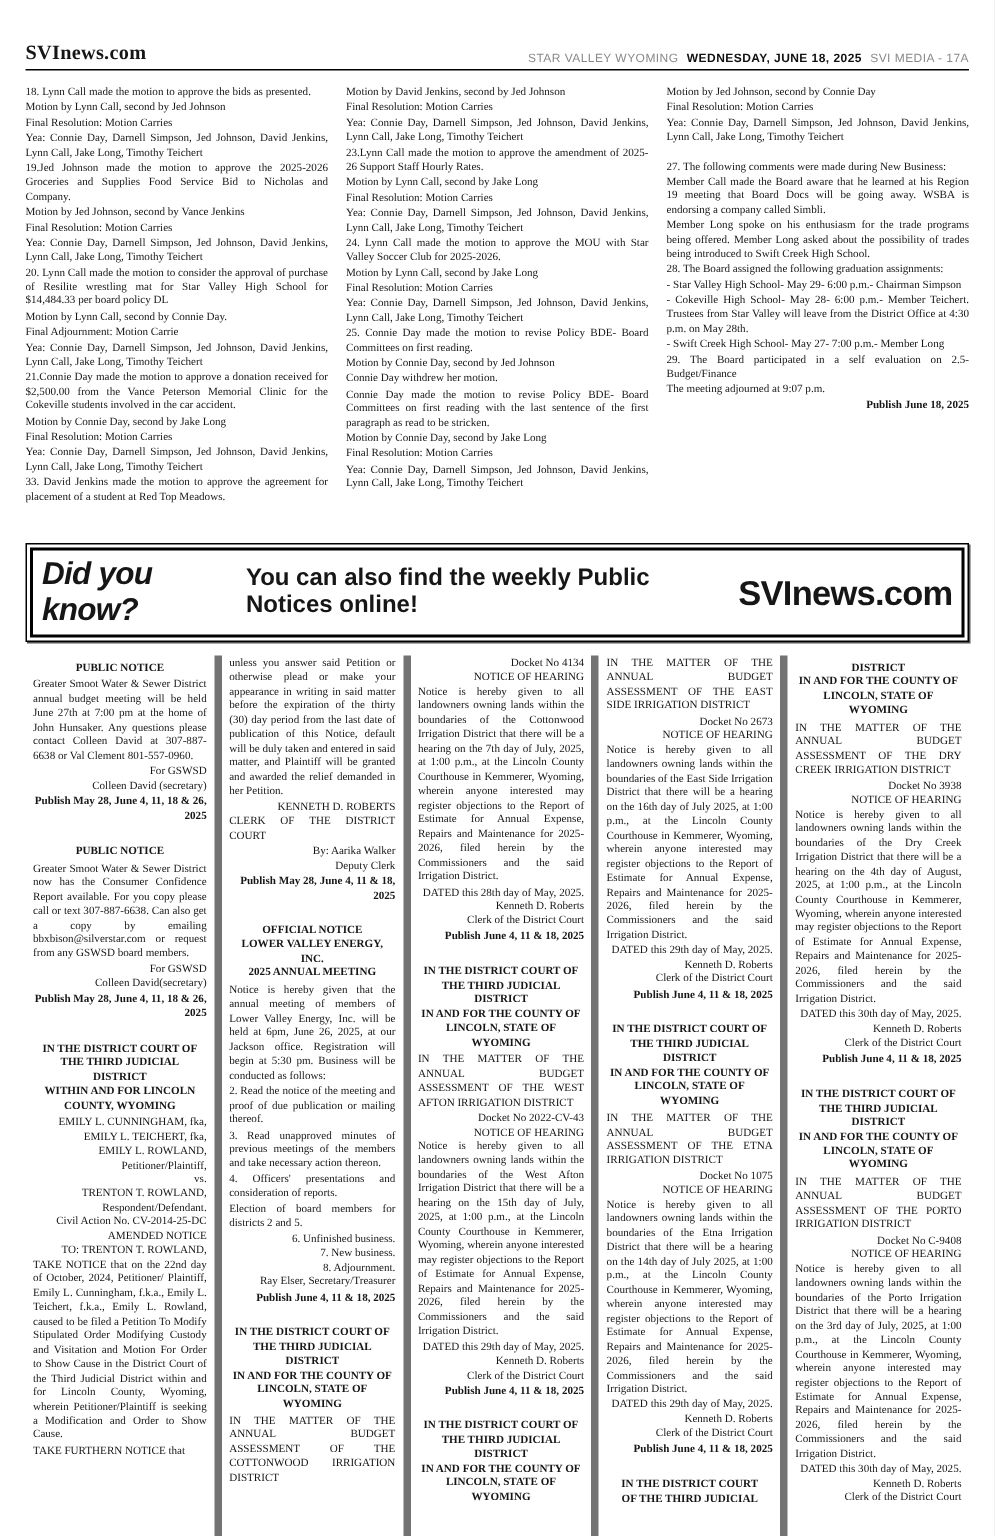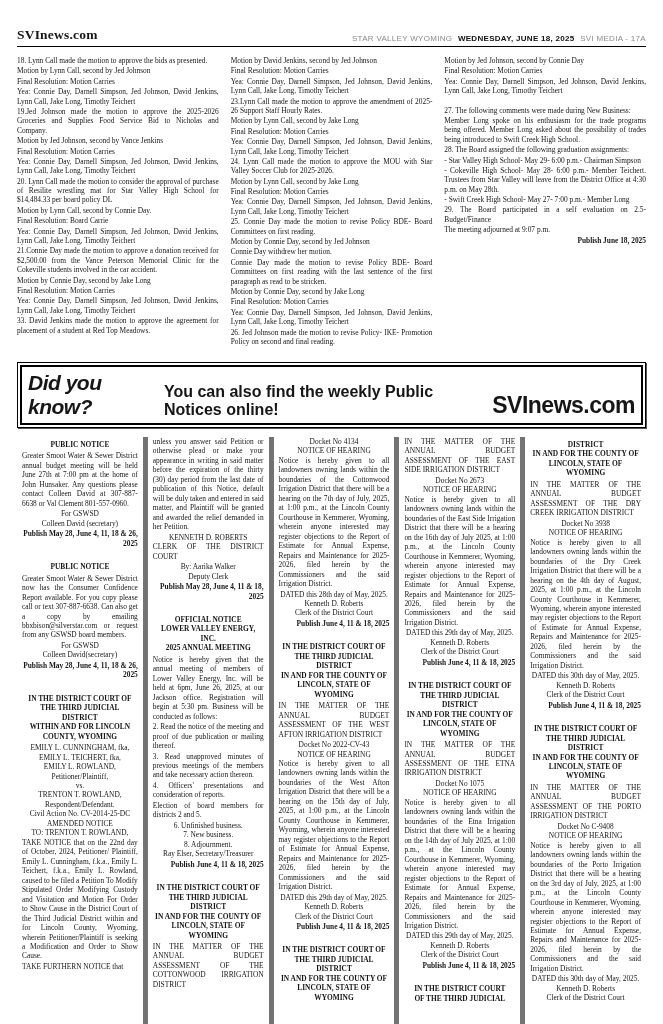--- a/index.html
+++ b/index.html
@@ -95,6 +95,7 @@
         <div class="b-p">Yea: Connie Day, Darnell Simpson, Jed Johnson, David Jenkins, Lynn Call, Jake Long, Timothy Teichert</div>
         <div class="b-gap"></div>
         <div class="b-p">27. The following comments were made during New Business:</div>
+        <div class="b-p">Member Call made the Board aware that he learned at his Region 19 meeting that Board    Docs  will be going away. WSBA is endorsing a company called Simbli.</div>
         <div class="b-p">Member Long spoke on his enthusiasm for the trade programs being offered. Member Long     asked about the possibility of trades being introduced to Swift Creek High School.</div>
         <div class="b-p">28.  The  Board  assigned  the  following  graduation assignments:</div>
         <div class="b-p">- Star Valley High School- May 29- 6:00 p.m.- Chairman Simpson</div>

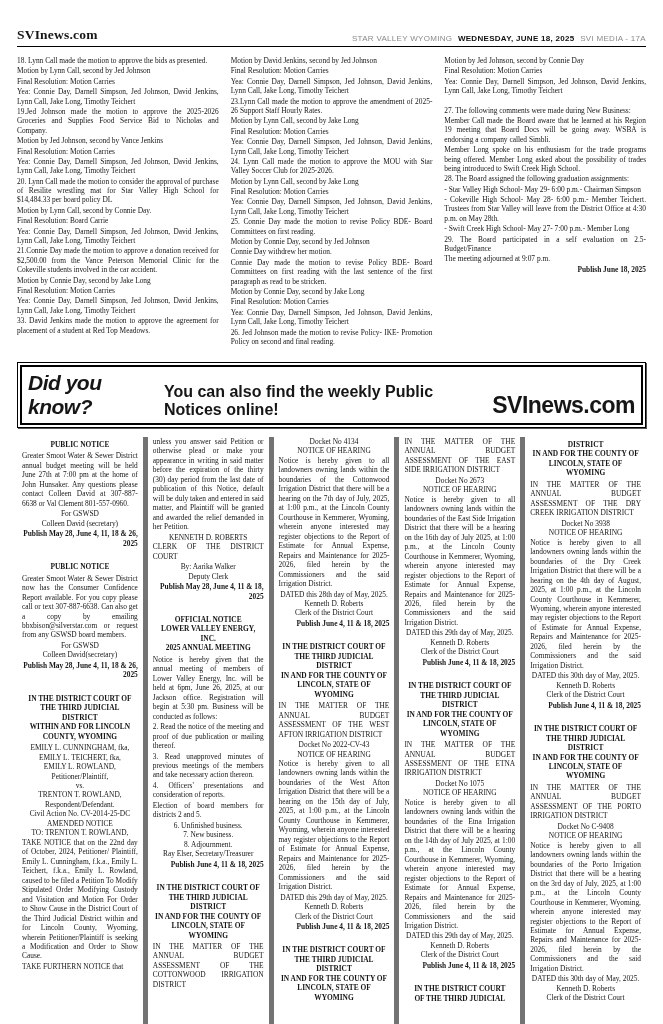--- a/index.html
+++ b/index.html
@@ -60,7 +60,7 @@
         <div class="b-p">Yea: Connie Day, Darnell Simpson, Jed Johnson, David Jenkins, Lynn Call, Jake Long, Timothy Teichert</div>
         <div class="b-p">20. Lynn Call made the motion to consider the approval of purchase of Resilite wrestling mat for Star  Valley High School for $14,484.33 per board policy DL</div>
         <div class="b-p">Motion by Lynn Call, second by Connie Day.</div>
-        <div class="b-p">Final Resolution: Board Carrie</div>
+        <div class="b-p">Final Adjournment: Motion Carrie</div>
         <div class="b-p">Yea: Connie Day, Darnell Simpson, Jed Johnson, David Jenkins, Lynn Call, Jake Long, Timothy Teichert</div>
         <div class="b-p">21.Connie Day made the motion to approve a donation received for $2,500.00 from the Vance Peterson Memorial Clinic for the Cokeville students involved in the car accident.</div>
         <div class="b-p">Motion by Connie Day, second by Jake Long</div>

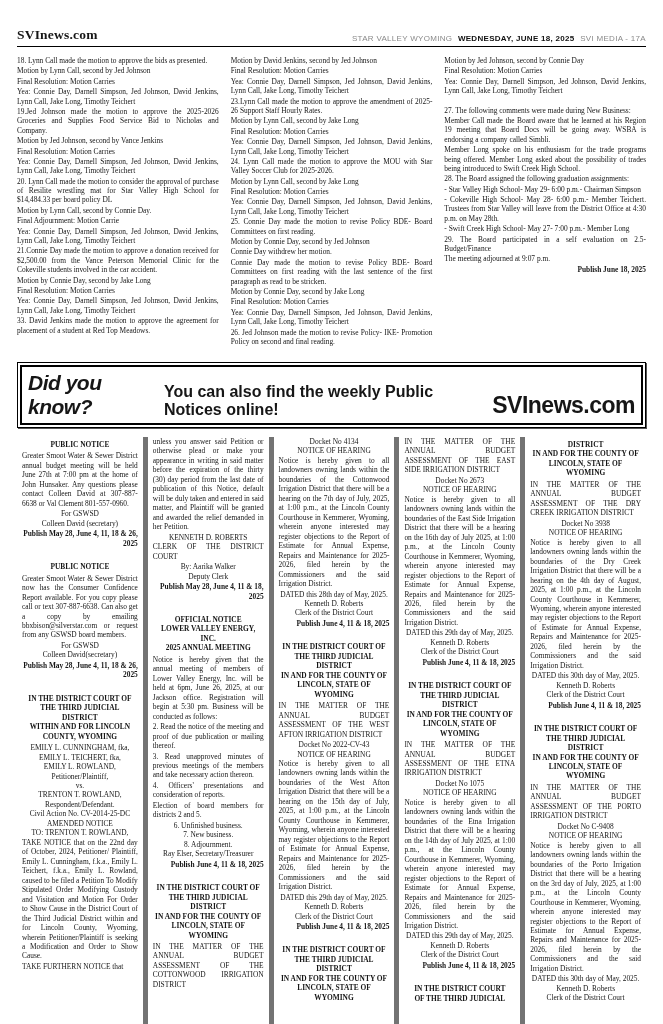--- a/index.html
+++ b/index.html
@@ -87,7 +87,6 @@
         <div class="b-p">Motion by Connie Day, second by Jake Long</div>
         <div class="b-p">Final Resolution: Motion Carries</div>
         <div class="b-p">Yea: Connie Day, Darnell Simpson, Jed Johnson, David Jenkins, Lynn Call, Jake Long, Timothy  Teichert</div>
-        <div class="b-p">26. Jed Johnson made the motion to revise Policy- IKE- Promotion Policy on second  and final  reading.</div>
       </div>
     <div class="tcol">
         <div class="b-p">Motion by Jed Johnson, second by Connie Day</div>

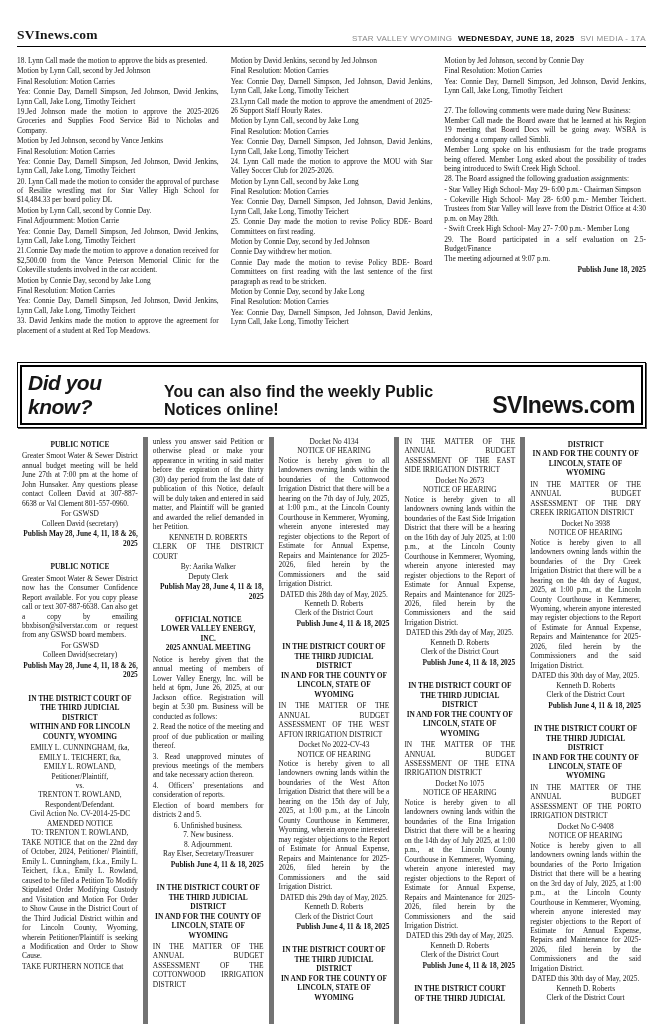--- a/index.html
+++ b/index.html
@@ -19,7 +19,7 @@
   .tcol{flex:1;min-width:0;font-size:7.4px;line-height:1.27;}
   .banner{border:1px solid #000;padding:2px;margin-top:4px;box-shadow:1px 1px 0 #555;}
   .banner-inner{
-    border:2px solid #000;display:flex;align-items:flex-end;justify-content:center;
+    border:2px solid #000;display:flex;align-items:center;justify-content:center;
     gap:24px;padding:4px 6px;font-family:"Liberation Sans","DejaVu Sans",sans-serif;
   }
   .b1{font-style:italic;font-weight:bold;font-size:21px;letter-spacing:-.5px;}

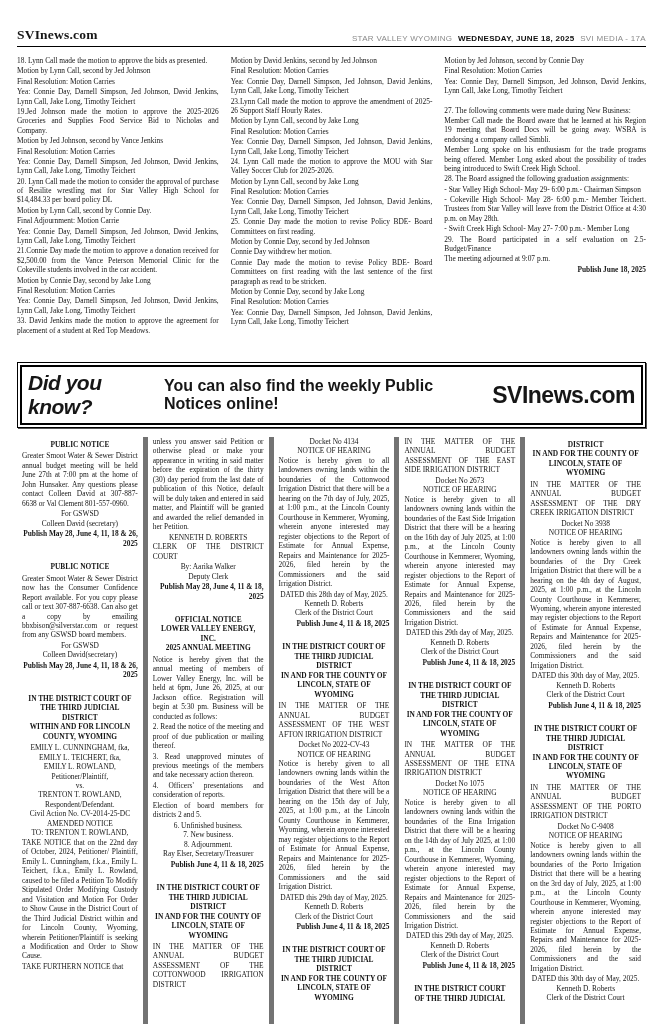--- a/index.html
+++ b/index.html
@@ -29,7 +29,7 @@
   .lcol{width:20%;box-sizing:border-box;padding:0 5px;font-size:7.4px;line-height:1.28;min-width:0;}
   .lcol + .lcol{border-left:5px solid #737373;}
   .b-p{text-align:justify;margin:0 0 1px;}
-  .b-l{text-align:center;margin:0;}
+  .b-l{text-align:right;margin:0;}
   .b-h{font-weight:bold;text-align:center;white-space:pre-line;margin:3px 0 2px;}
   .b-pub{font-weight:bold;text-align:right;margin:1px 0 2px;}
   .b-gap{height:9px;}

